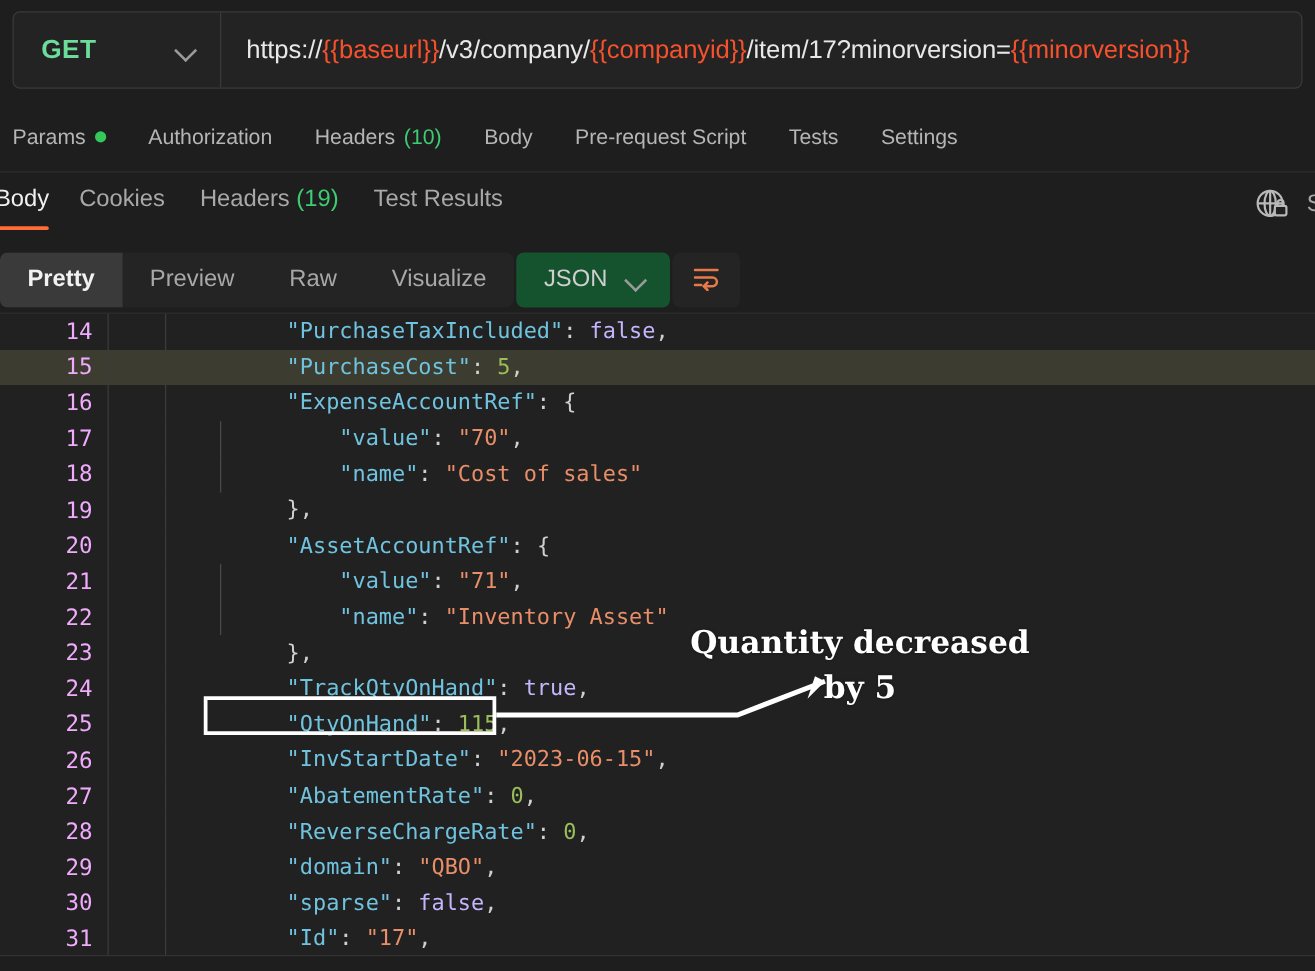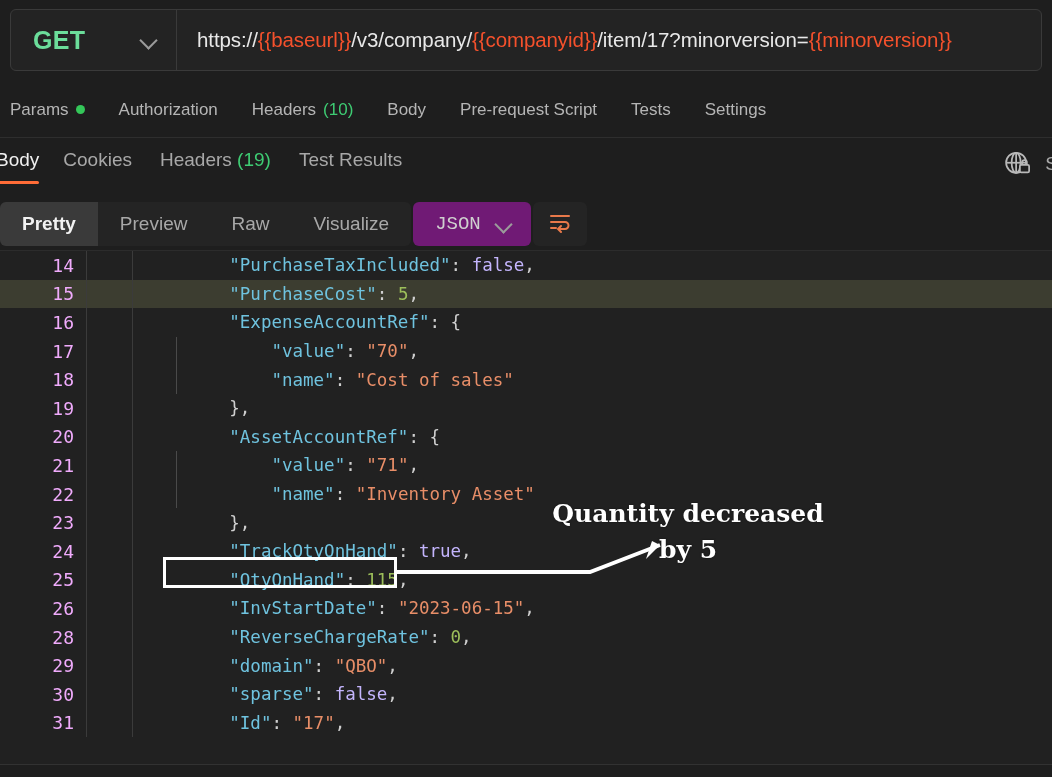--- a/index.html
+++ b/index.html
@@ -48,7 +48,7 @@
   }
   .method-label {
     color: #6BDD9A;
-    font-size: 25px;
+    font-size: 21px;
     font-weight: 700;
     letter-spacing: .3px;
   }

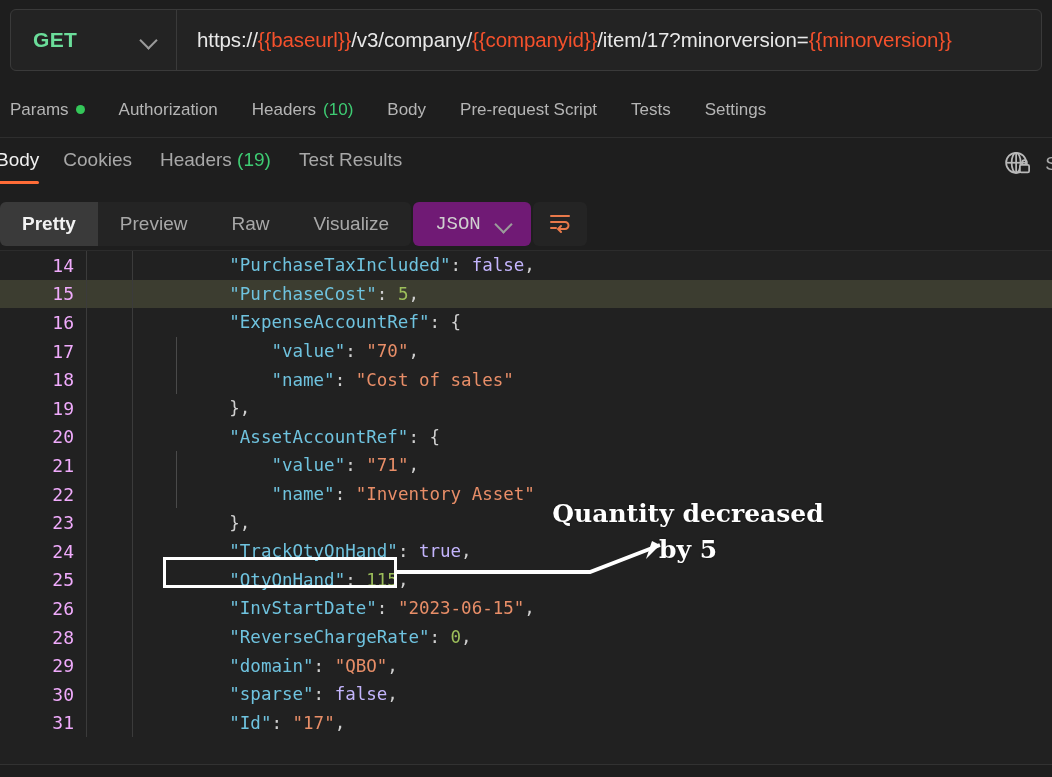--- a/index.html
+++ b/index.html
@@ -194,13 +194,12 @@
     display: flex;
     align-items: center;
     gap: 14px;
-    background: #701a75;
+    background: #14532d;
     border-radius: 6px;
     height: 44px;
     padding: 0 18px 0 22px;
     box-sizing: border-box;
     cursor: default;
-    font-family: Liberation Mono, monospace;
   }
   .fmt-label { font-size: 19px; color: #cfcfcf; }
   .icon-btn {

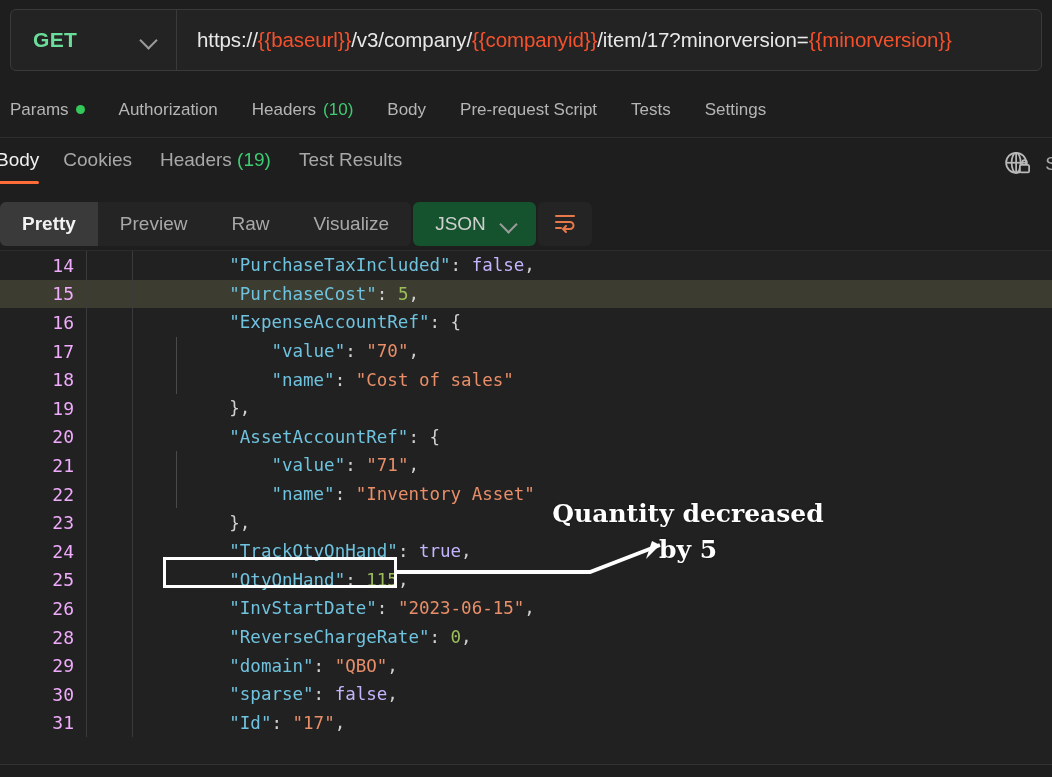--- a/index.html
+++ b/index.html
@@ -403,6 +403,7 @@
     <div class="code-line"><span class="ln">24</span><span class="gut1"></span><span class="gut2"></span><span class="code-text"><span>        </span><span class="k">"TrackQtyOnHand"</span><span class="p">: </span><span class="b">true</span><span class="p">,</span></span></div>
     <div class="code-line"><span class="ln">25</span><span class="gut1"></span><span class="gut2"></span><span class="code-text"><span>        </span><span class="k">"QtyOnHand"</span><span class="p">: </span><span class="n">115</span><span class="p">,</span></span></div>
     <div class="code-line"><span class="ln">26</span><span class="gut1"></span><span class="gut2"></span><span class="code-text"><span>        </span><span class="k">"InvStartDate"</span><span class="p">: </span><span class="s">"2023-06-15"</span><span class="p">,</span></span></div>
+    <div class="code-line"><span class="ln">27</span><span class="gut1"></span><span class="gut2"></span><span class="code-text"><span>        </span><span class="k">"AbatementRate"</span><span class="p">: </span><span class="n">0</span><span class="p">,</span></span></div>
     <div class="code-line"><span class="ln">28</span><span class="gut1"></span><span class="gut2"></span><span class="code-text"><span>        </span><span class="k">"ReverseChargeRate"</span><span class="p">: </span><span class="n">0</span><span class="p">,</span></span></div>
     <div class="code-line"><span class="ln">29</span><span class="gut1"></span><span class="gut2"></span><span class="code-text"><span>        </span><span class="k">"domain"</span><span class="p">: </span><span class="s">"QBO"</span><span class="p">,</span></span></div>
     <div class="code-line"><span class="ln">30</span><span class="gut1"></span><span class="gut2"></span><span class="code-text"><span>        </span><span class="k">"sparse"</span><span class="p">: </span><span class="b">false</span><span class="p">,</span></span></div>

